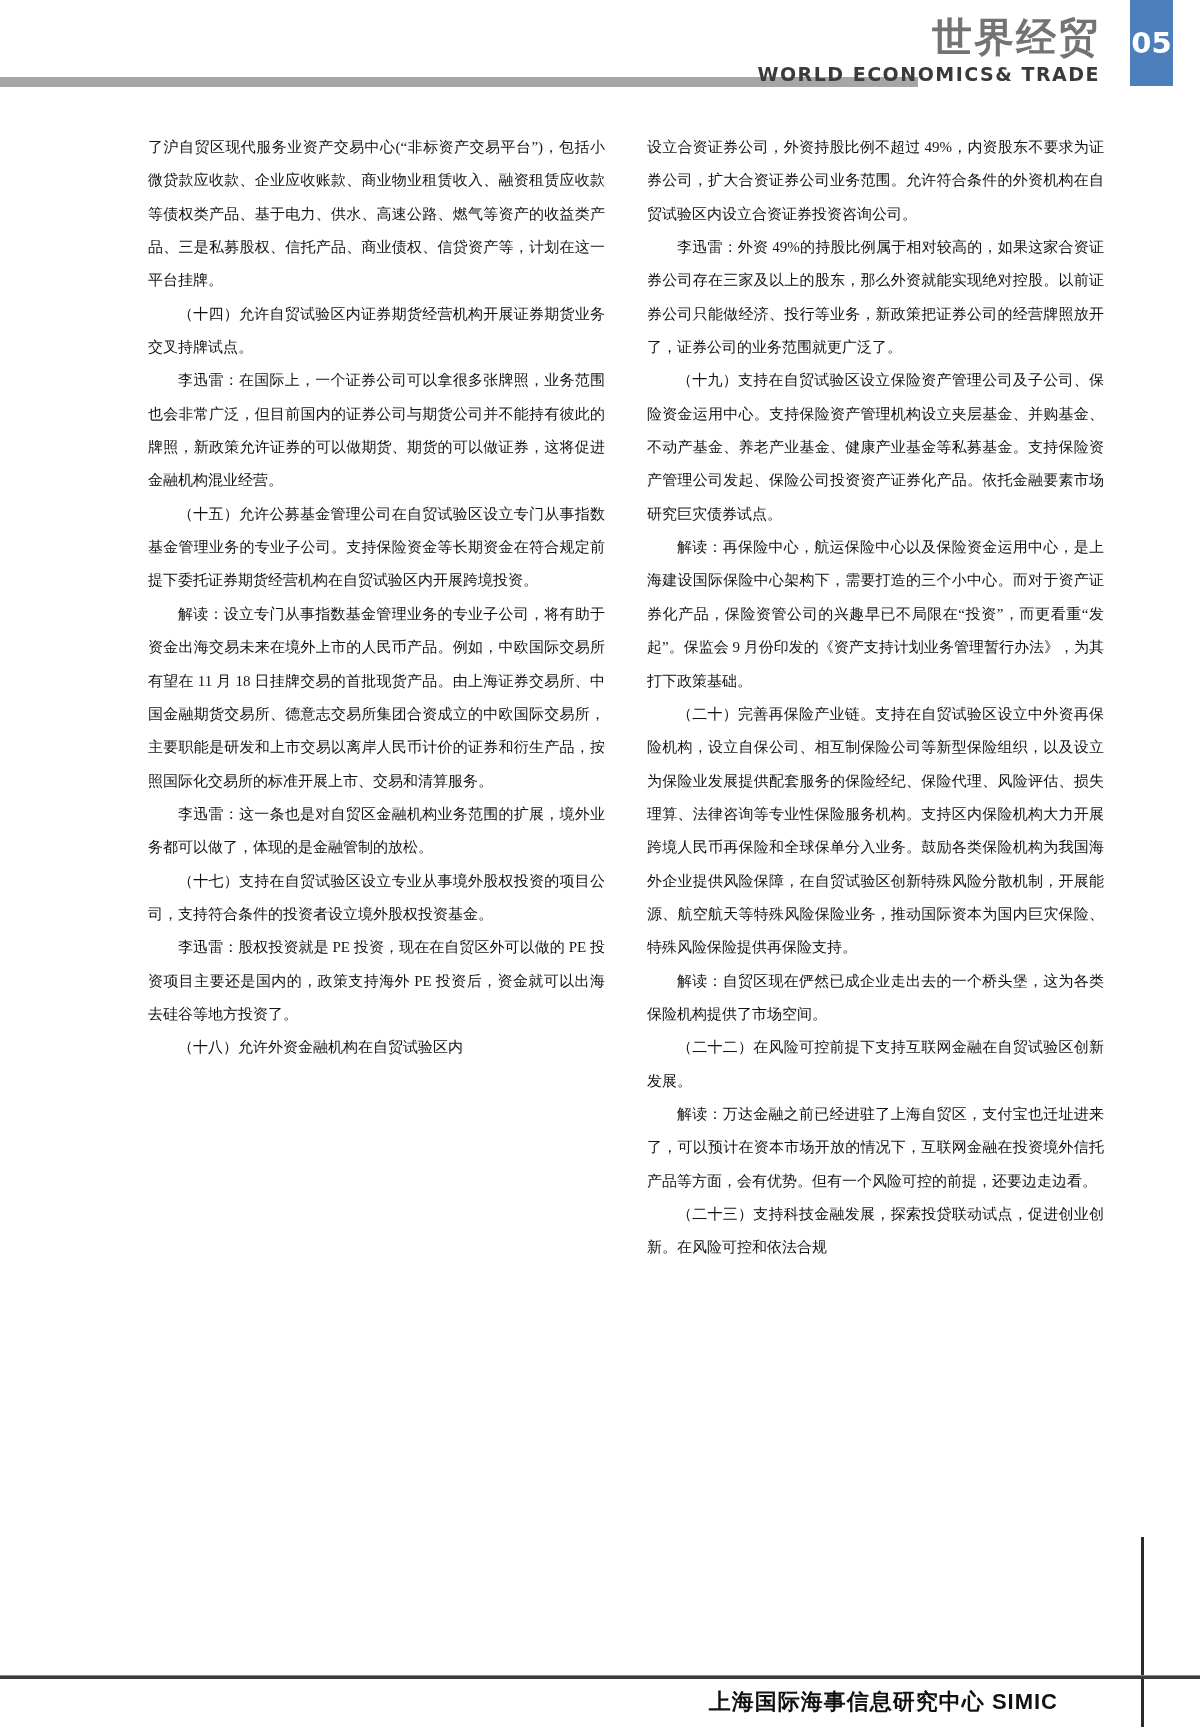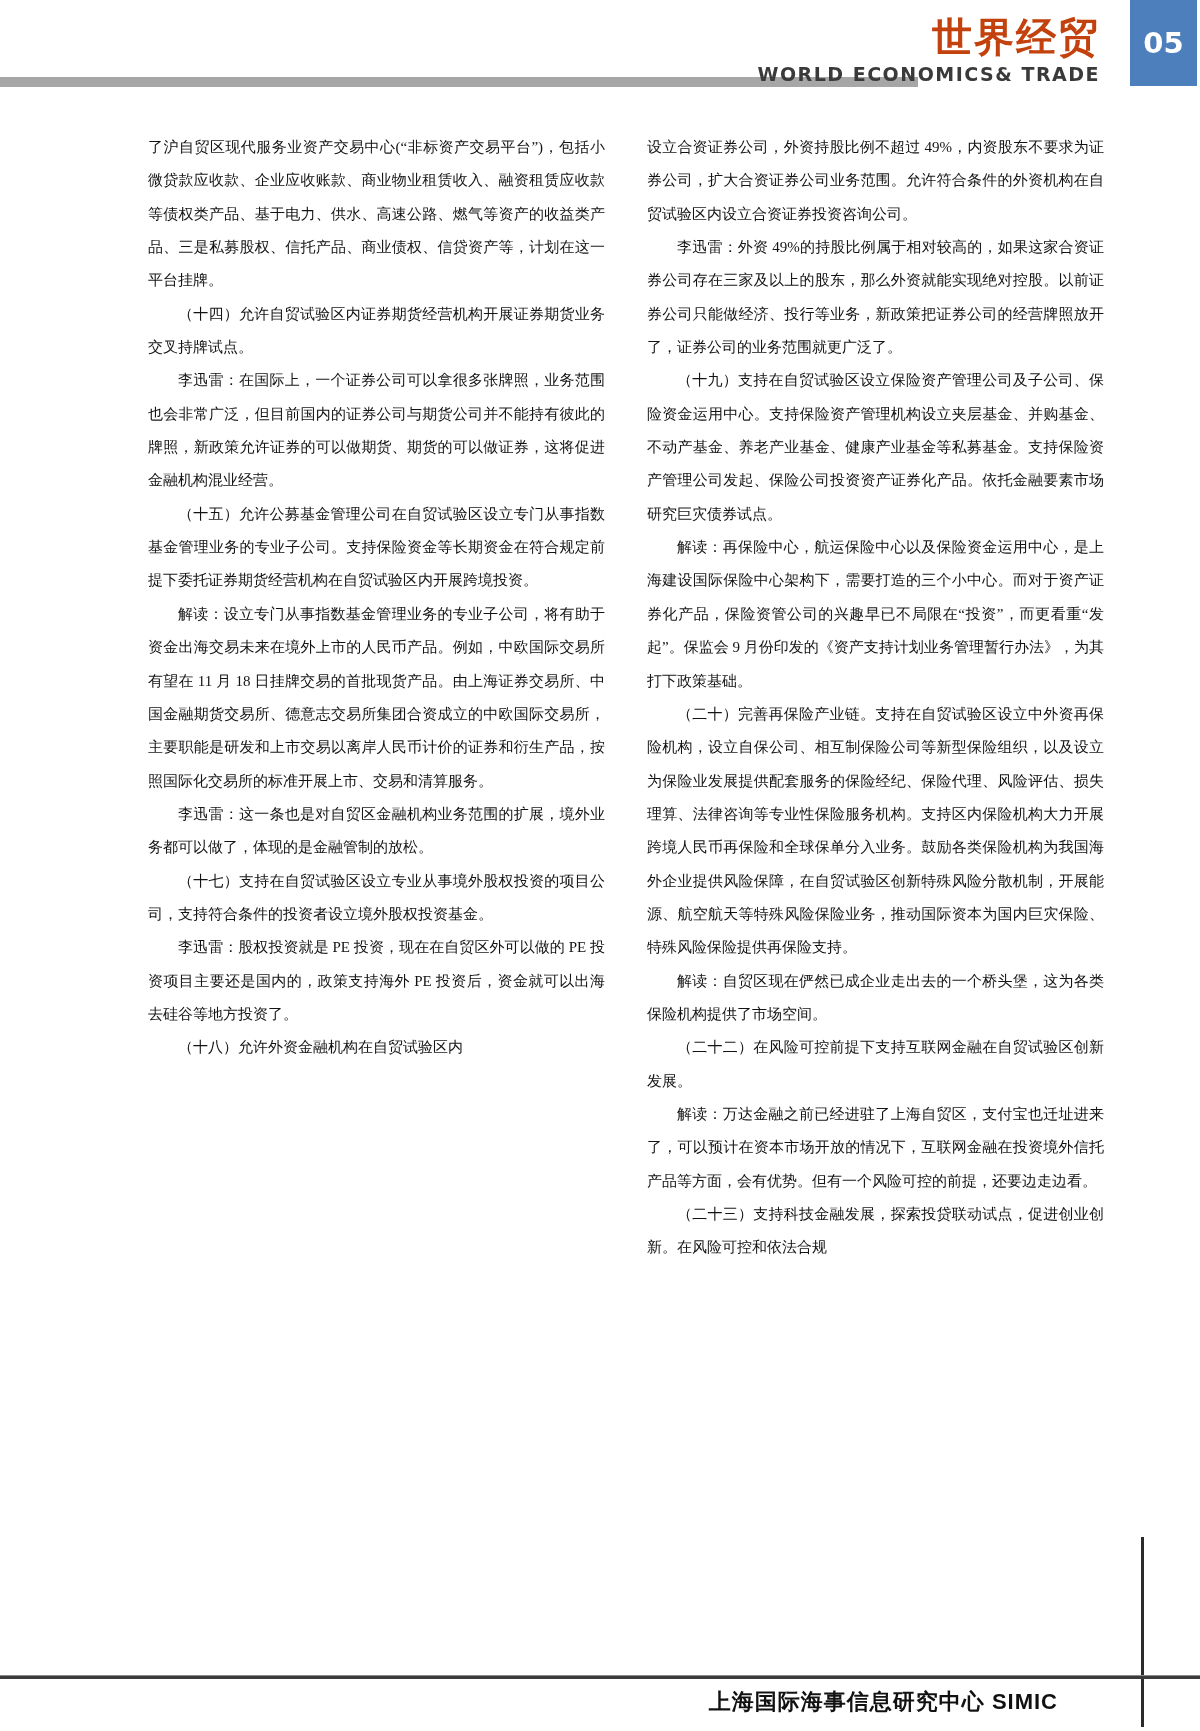--- a/index.html
+++ b/index.html
@@ -36,7 +36,7 @@
     font-weight: bold;
     font-size: 40px;
     line-height: 46px;
-    color: #c2410c;
+    color: #737373;
     letter-spacing: 2px;
   }
   .masthead-subtitle {

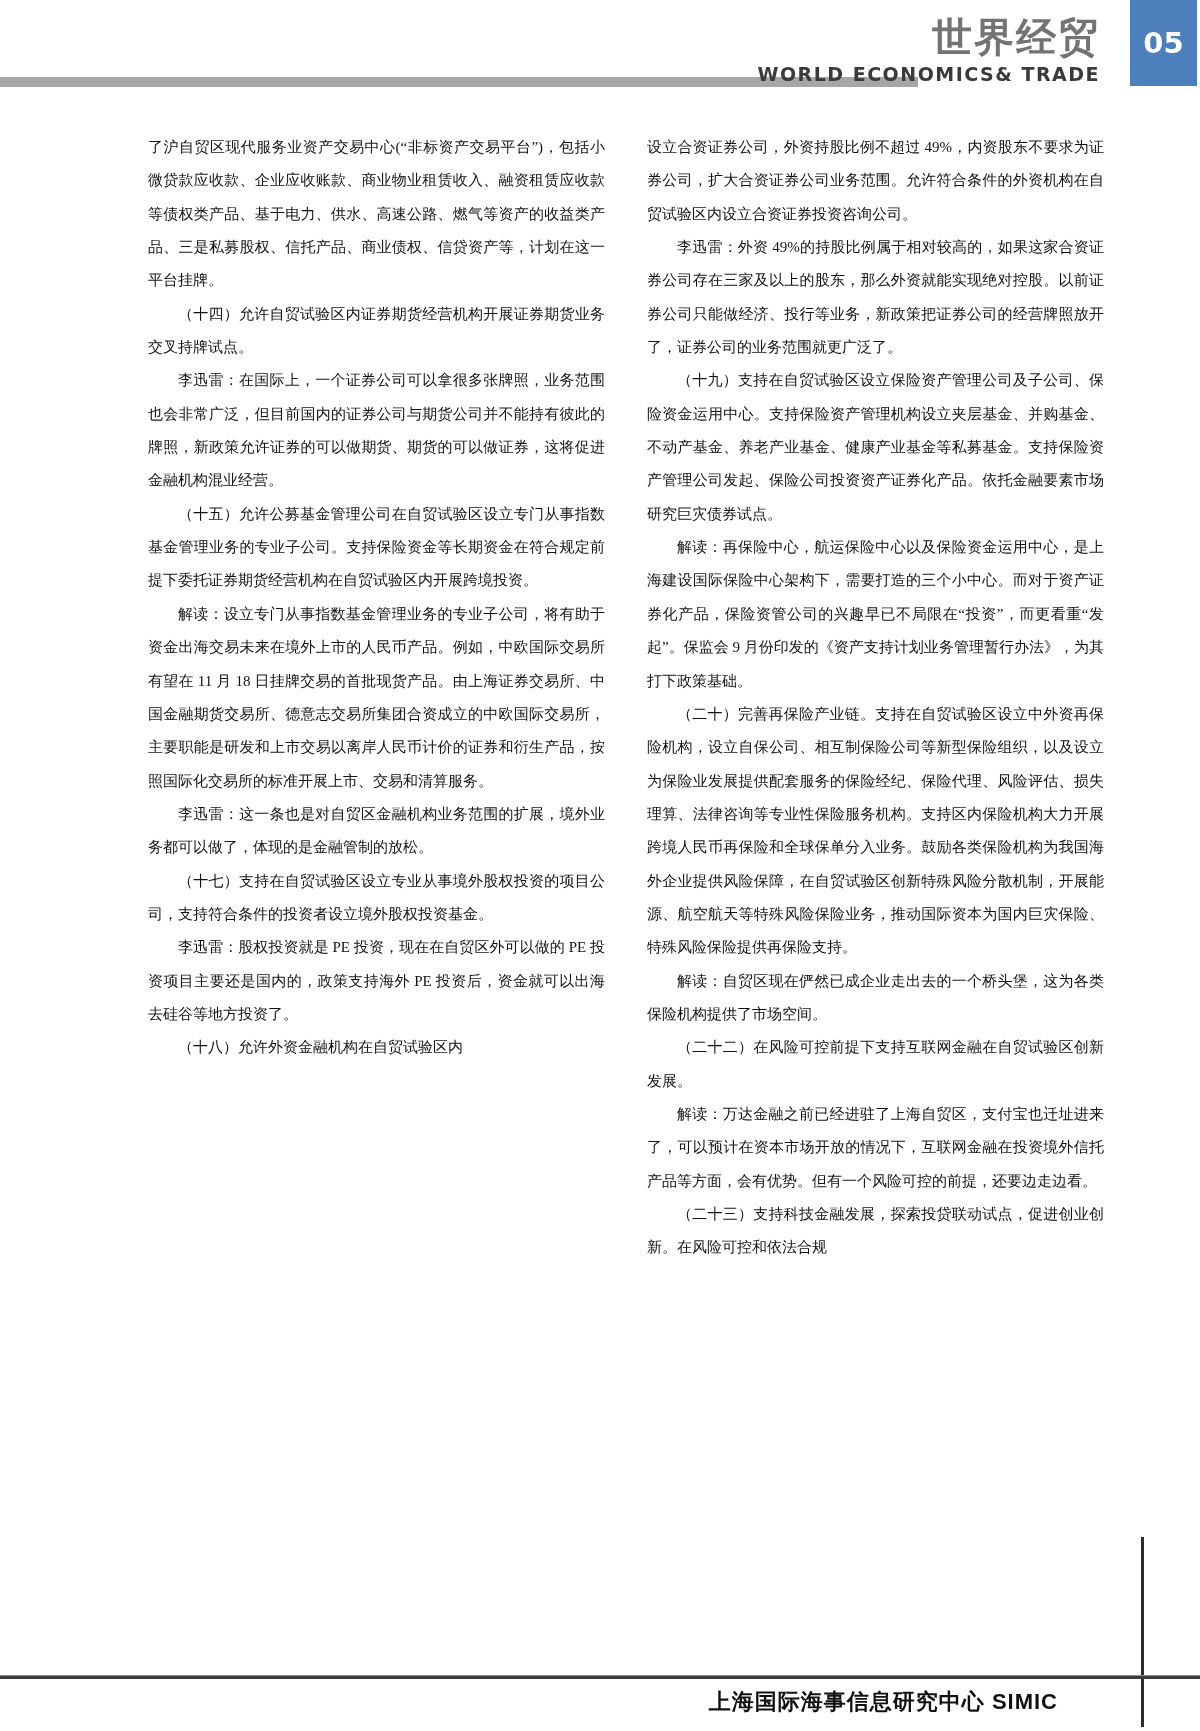--- a/index.html
+++ b/index.html
@@ -52,7 +52,7 @@
     position: absolute;
     top: 0;
     left: 1130px;
-    width: 67px;
+    width: 43px;
     height: 86px;
     background: #4e7fbd;
     display: flex;

